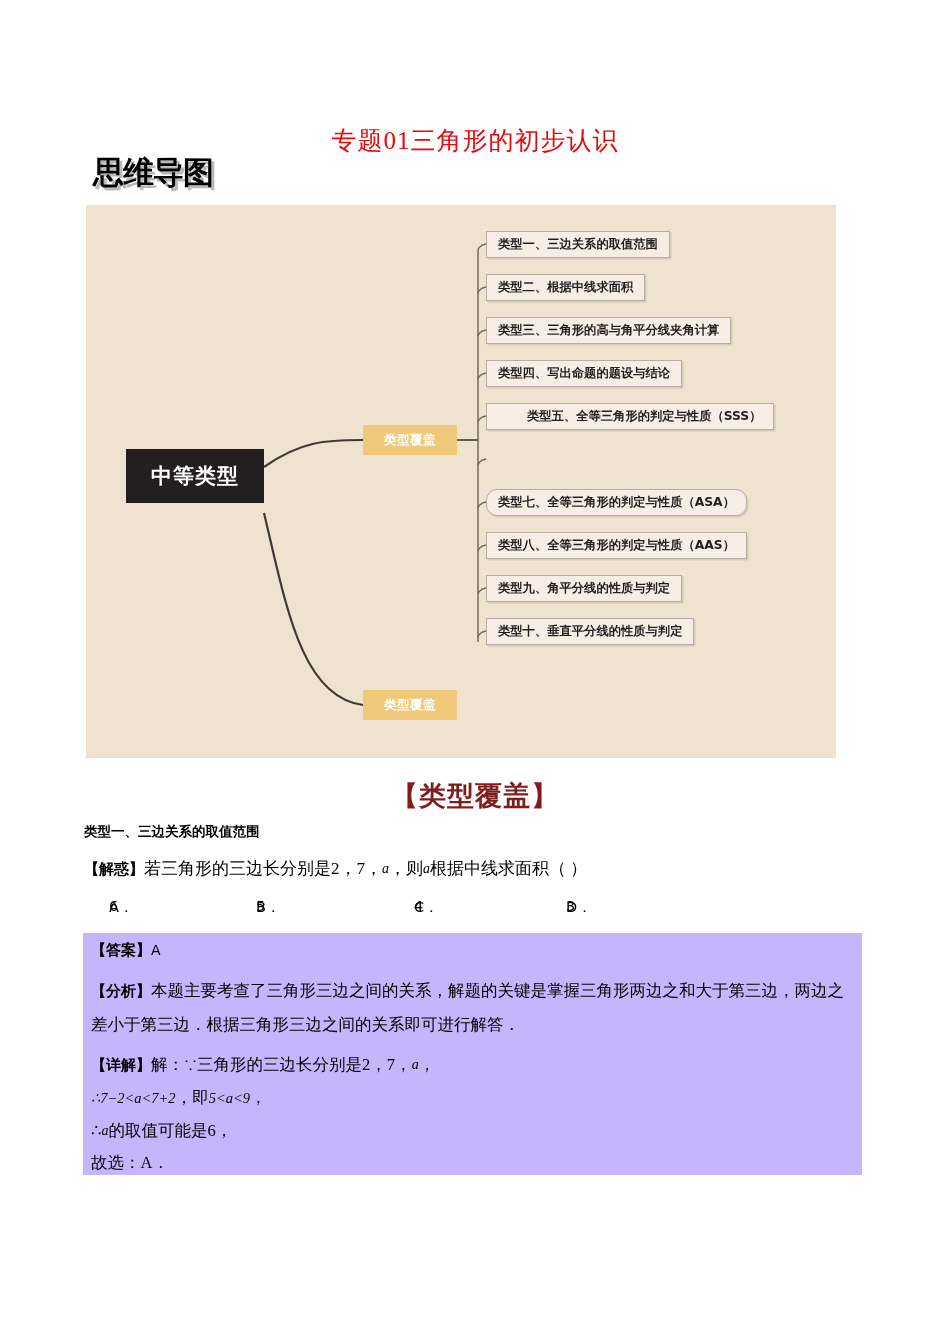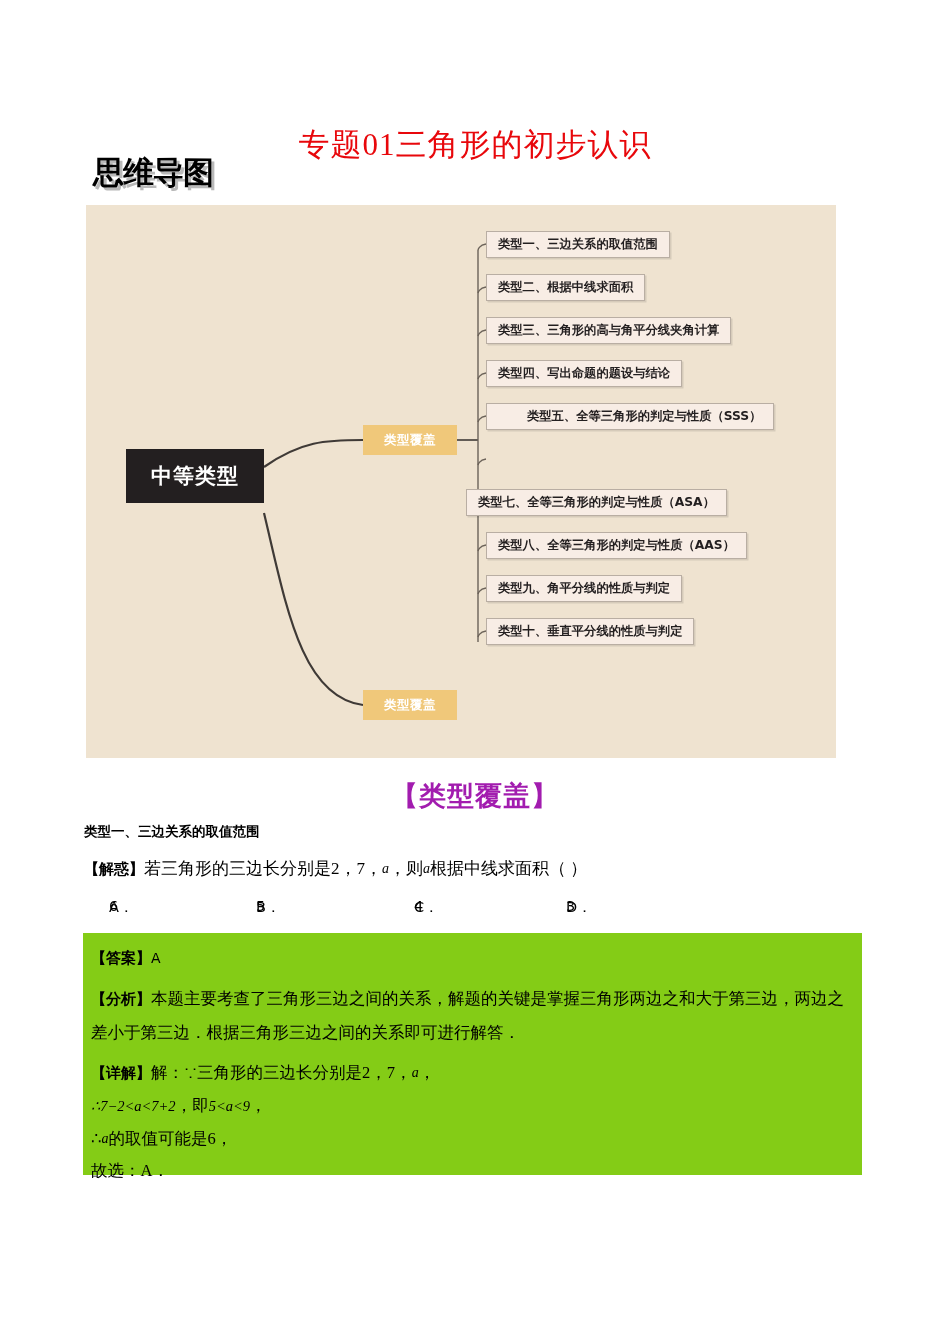--- a/index.html
+++ b/index.html
@@ -22,7 +22,7 @@
     text-align: center;
     color: #e8070b;
     font-family: "Liberation Serif", serif;
-    font-size: 31px;
+    font-size: 25px;
     letter-spacing: 1px;
     white-space: nowrap;
   }

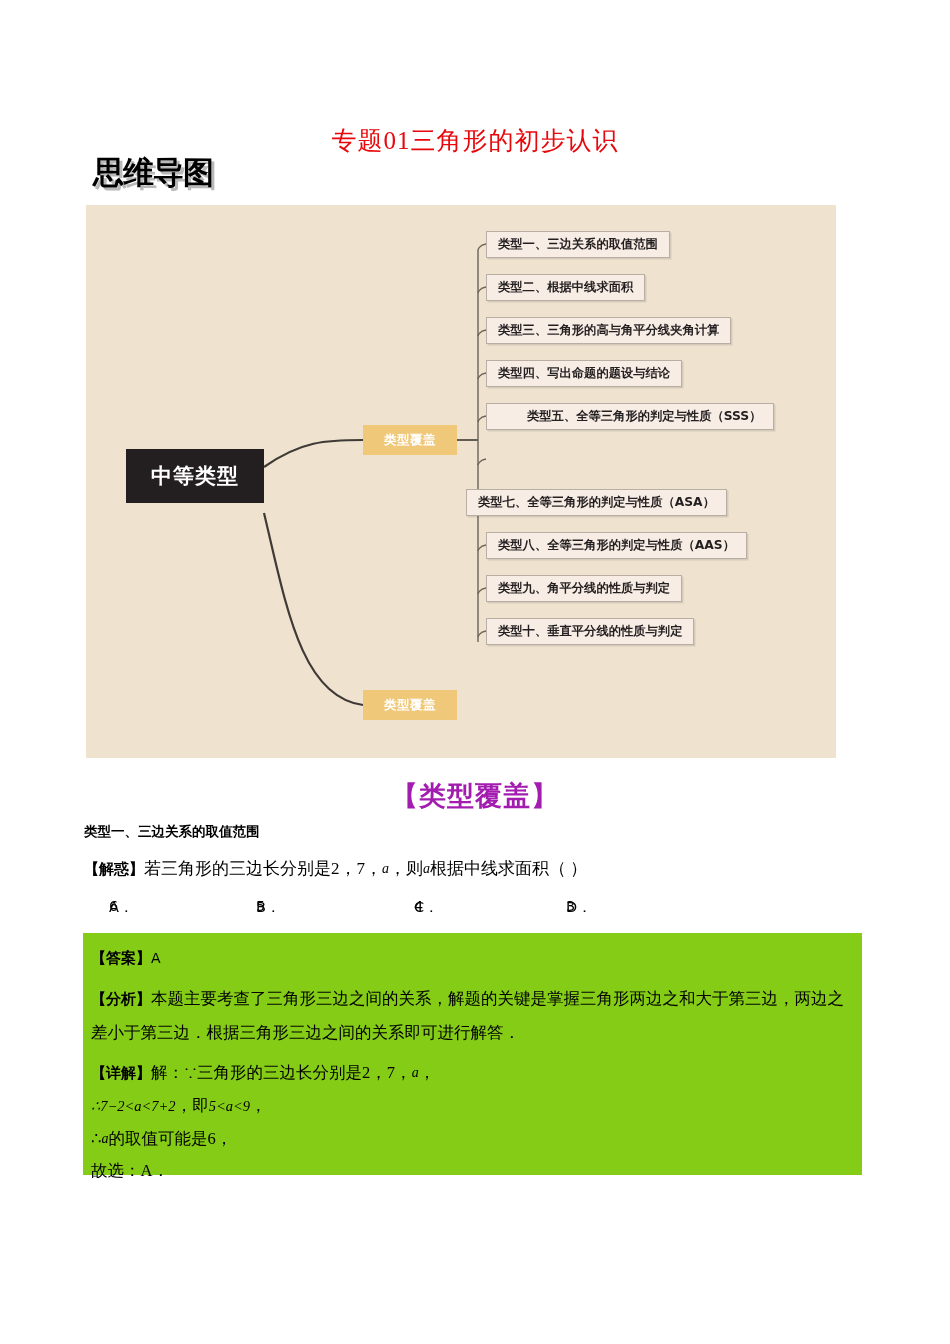--- a/index.html
+++ b/index.html
@@ -192,7 +192,7 @@
   <div class="leaf" style="left:400px; top:112px;">类型三、三角形的高与角平分线夹角计算</div>
   <div class="leaf" style="left:400px; top:155px;">类型四、写出命题的题设与结论</div>
   <div class="leaf" style="left:400px; top:198px;padding-left:40px;">类型五、全等三角形的判定与性质（SSS）</div>
-  <div class="leaf" style="left:380px; top:284px;">类型七、全等三角形的判定与性质（ASA）</div>
+  <div class="leaf" style="left:400px; top:284px;border-radius:11px;">类型七、全等三角形的判定与性质（ASA）</div>
   <div class="leaf" style="left:400px; top:327px;">类型八、全等三角形的判定与性质（AAS）</div>
   <div class="leaf" style="left:400px; top:370px;">类型九、角平分线的性质与判定</div>
   <div class="leaf" style="left:400px; top:413px;">类型十、垂直平分线的性质与判定</div>

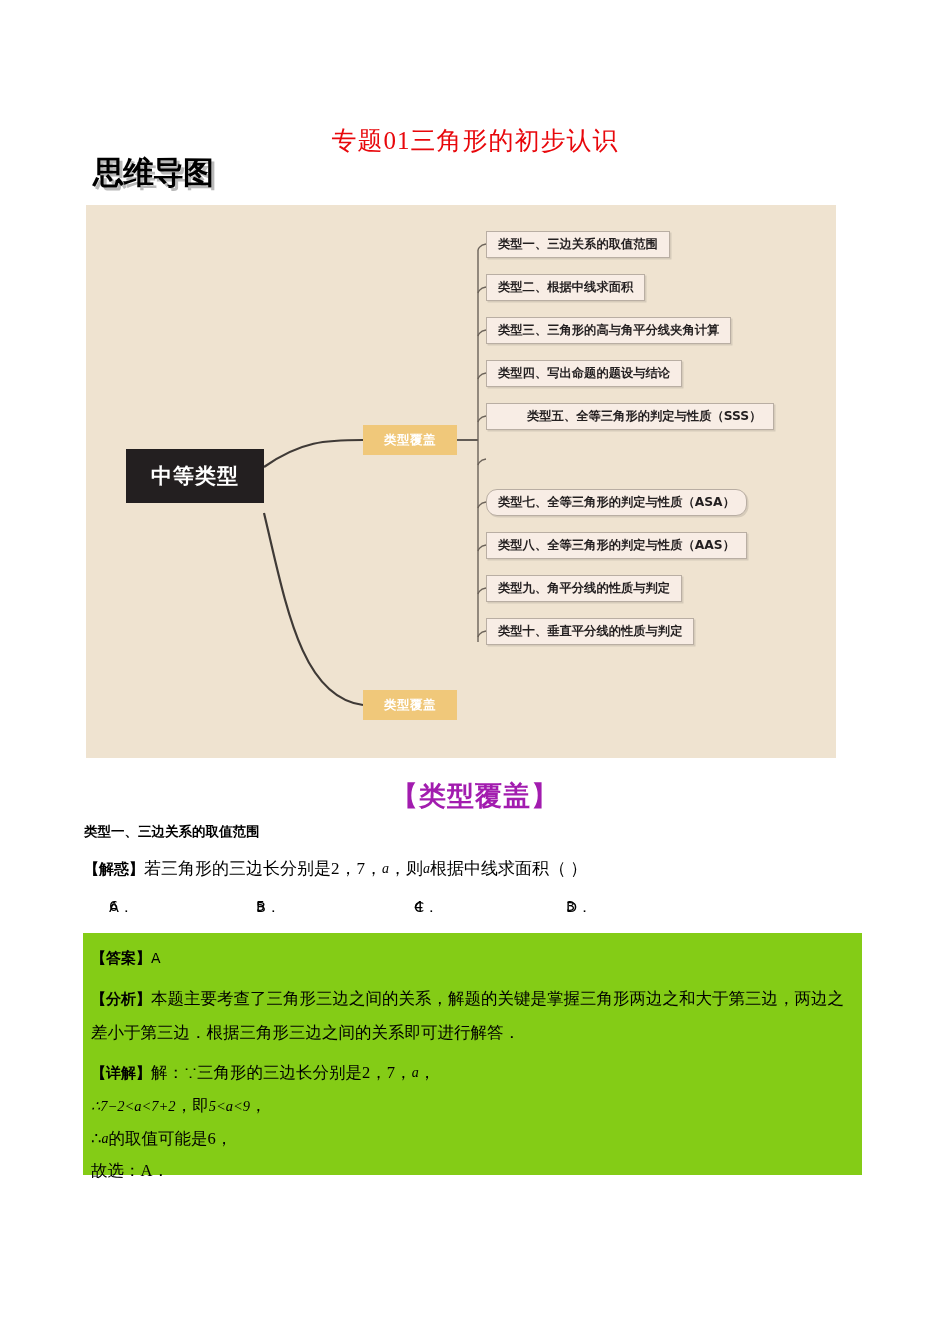--- a/index.html
+++ b/index.html
@@ -95,7 +95,7 @@
     position: absolute;
     top: 778px; left: 0; width: 950px;
     text-align: center;
-    color: #a21caf;
+    color: #7f1d1d;
     font-family: "DejaVu Sans", sans-serif;
     font-weight: bold;
     font-size: 27px;

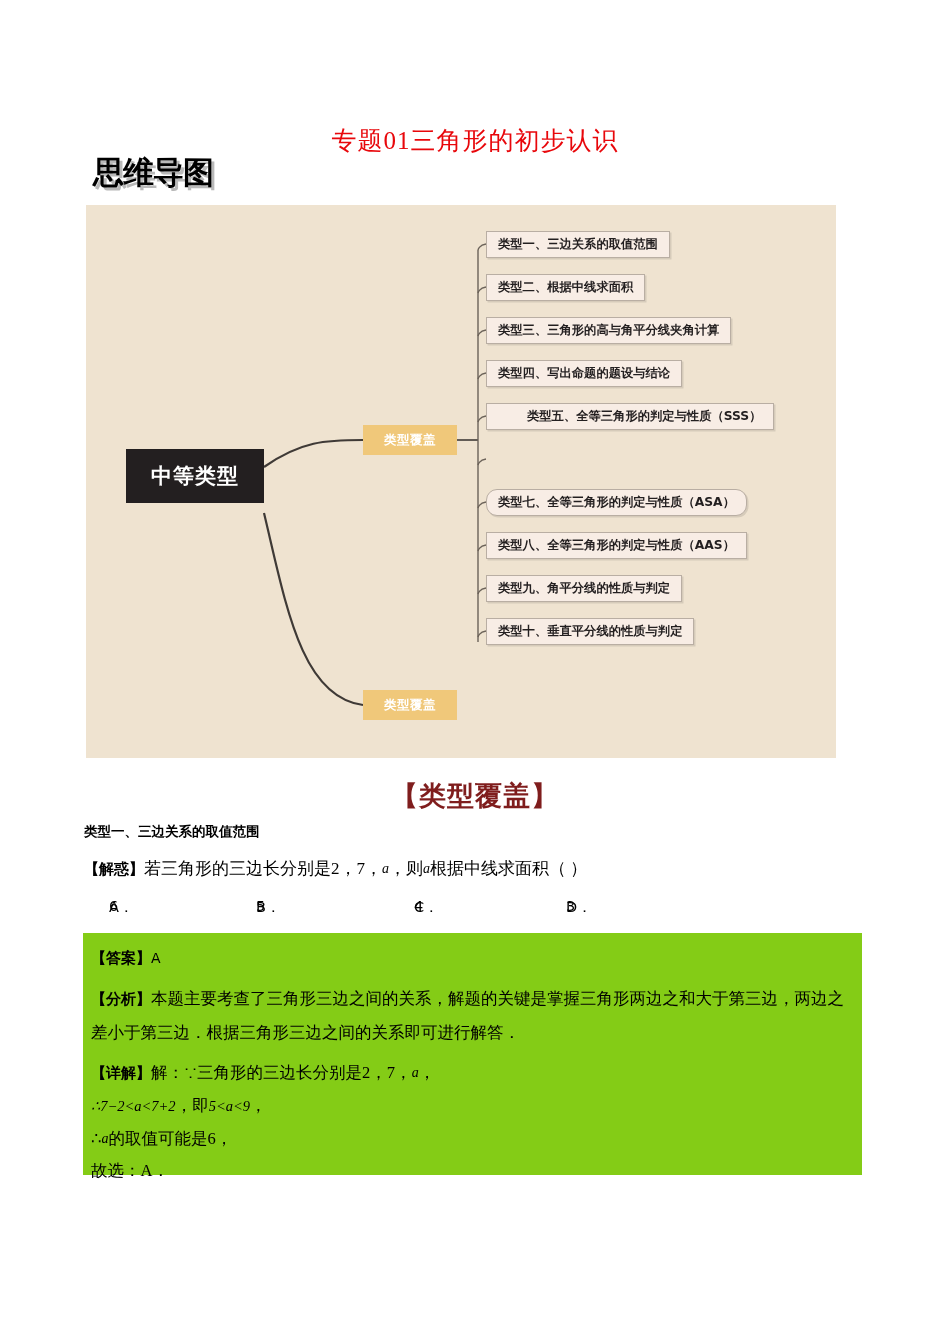--- a/index.html
+++ b/index.html
@@ -139,8 +139,8 @@
     position: absolute;
     top: 933px; left: 83px;
     width: 779px; height: 242px;
-    background: #84cc16;
-    padding: 16px 10px 0 8px;
+    background: #c4b5fd;
+    padding: 8px 10px 0 8px;
   }
   .ans-line {
     font-size: 16.5px;

